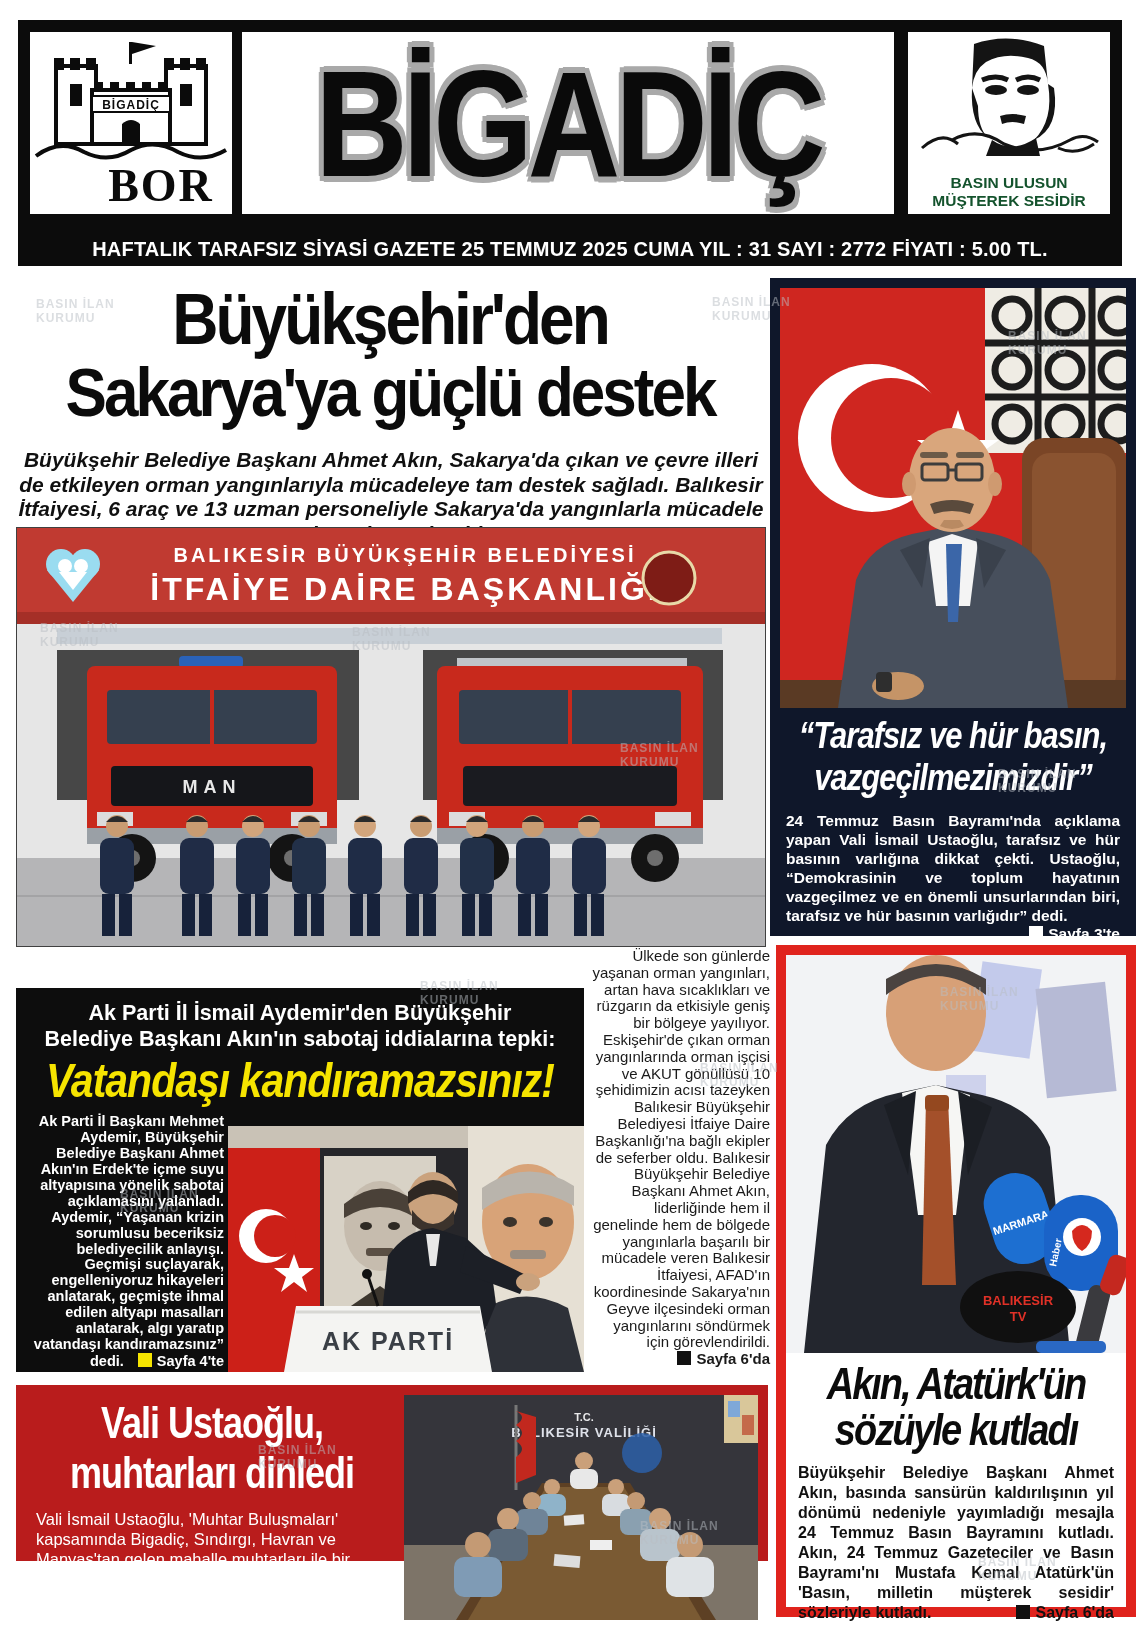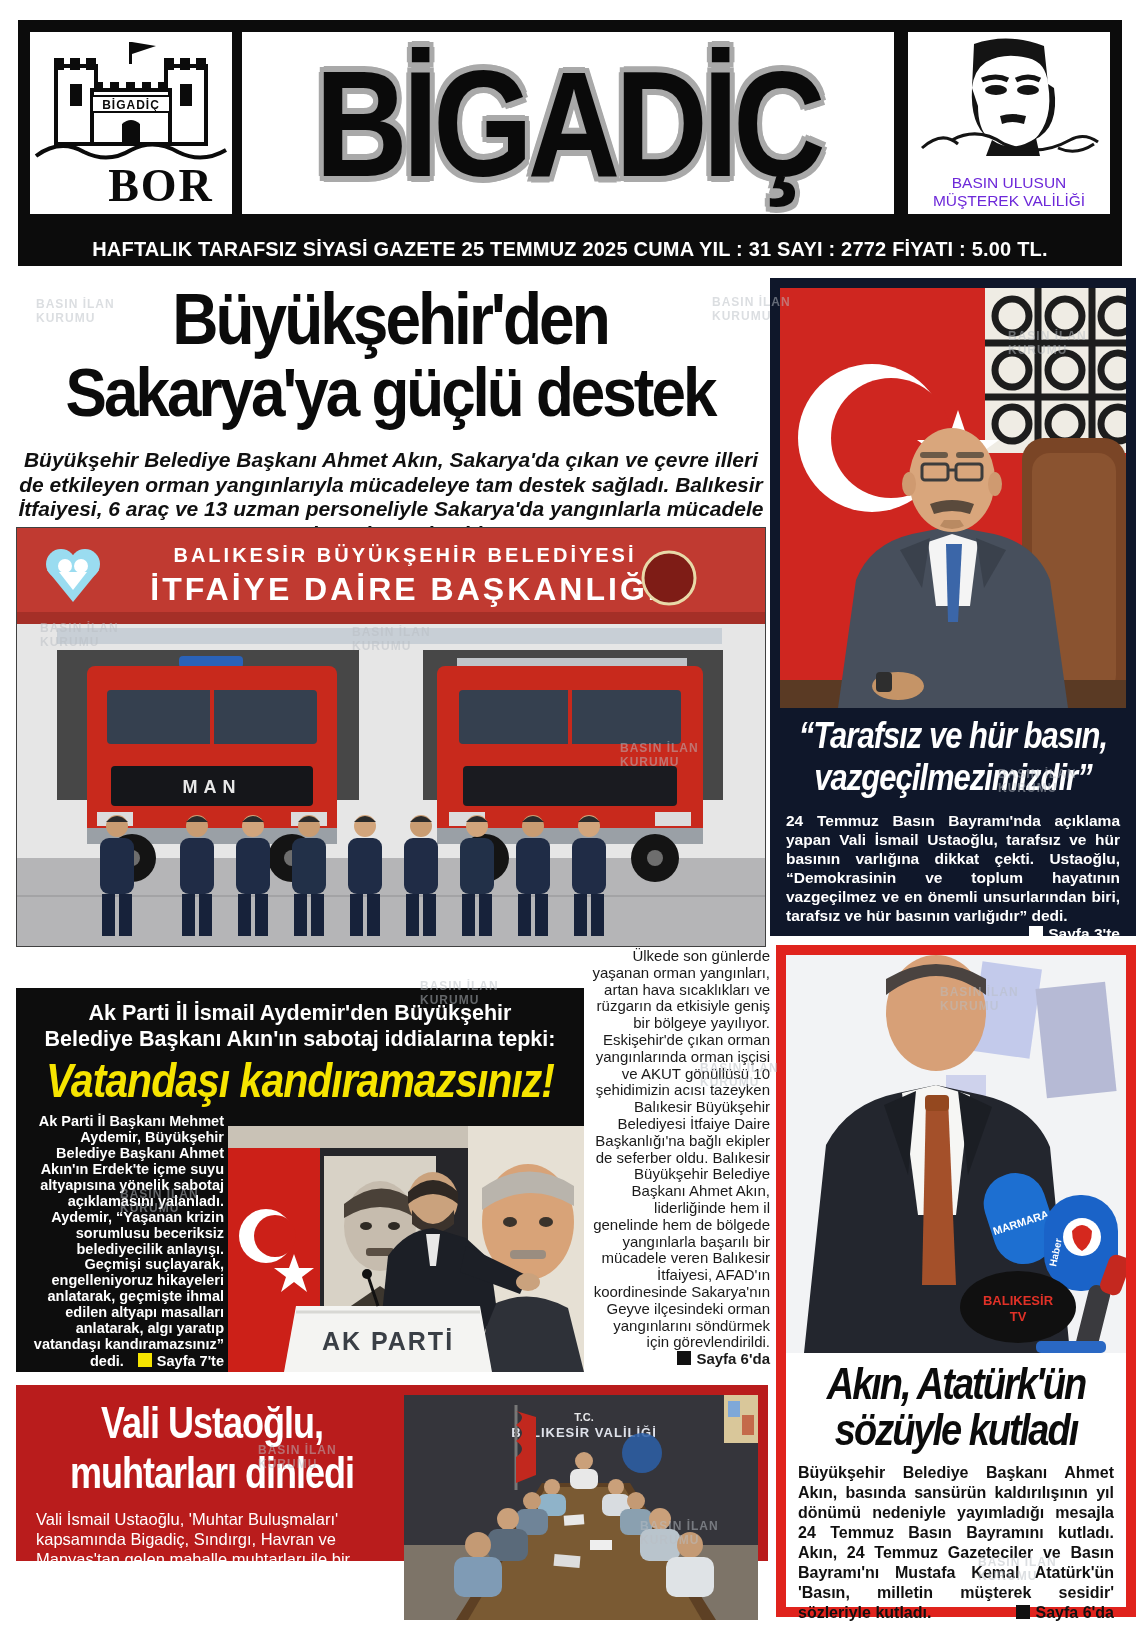--- a/index.html
+++ b/index.html
@@ -17,7 +17,7 @@
      text-shadow:-5px 0 0 #a9a9a9,5px 0 0 #a9a9a9,0 -5px 0 #a9a9a9,0 5px 0 #a9a9a9,
                  -4px -4px 0 #a9a9a9,4px 4px 0 #a9a9a9,-4px 4px 0 #a9a9a9,4px -4px 0 #a9a9a9;white-space:nowrap;}
   .ata-box{right:12px;top:12px;width:202px;height:182px;background:#fff;text-align:center;}
-  .ata-motto{position:absolute;left:0;bottom:4px;width:100%;font-weight:normal;font-size:15.5px;color:#6d28d9;line-height:1.15;}
+  .ata-motto{position:absolute;left:0;bottom:4px;width:100%;font-weight:bold;font-size:15.5px;color:#14532d;line-height:1.15;}
   .info-line{left:0;bottom:5px;width:100%;text-align:center;color:#fff;font-weight:bold;font-size:20px;letter-spacing:.2px;}
 
   

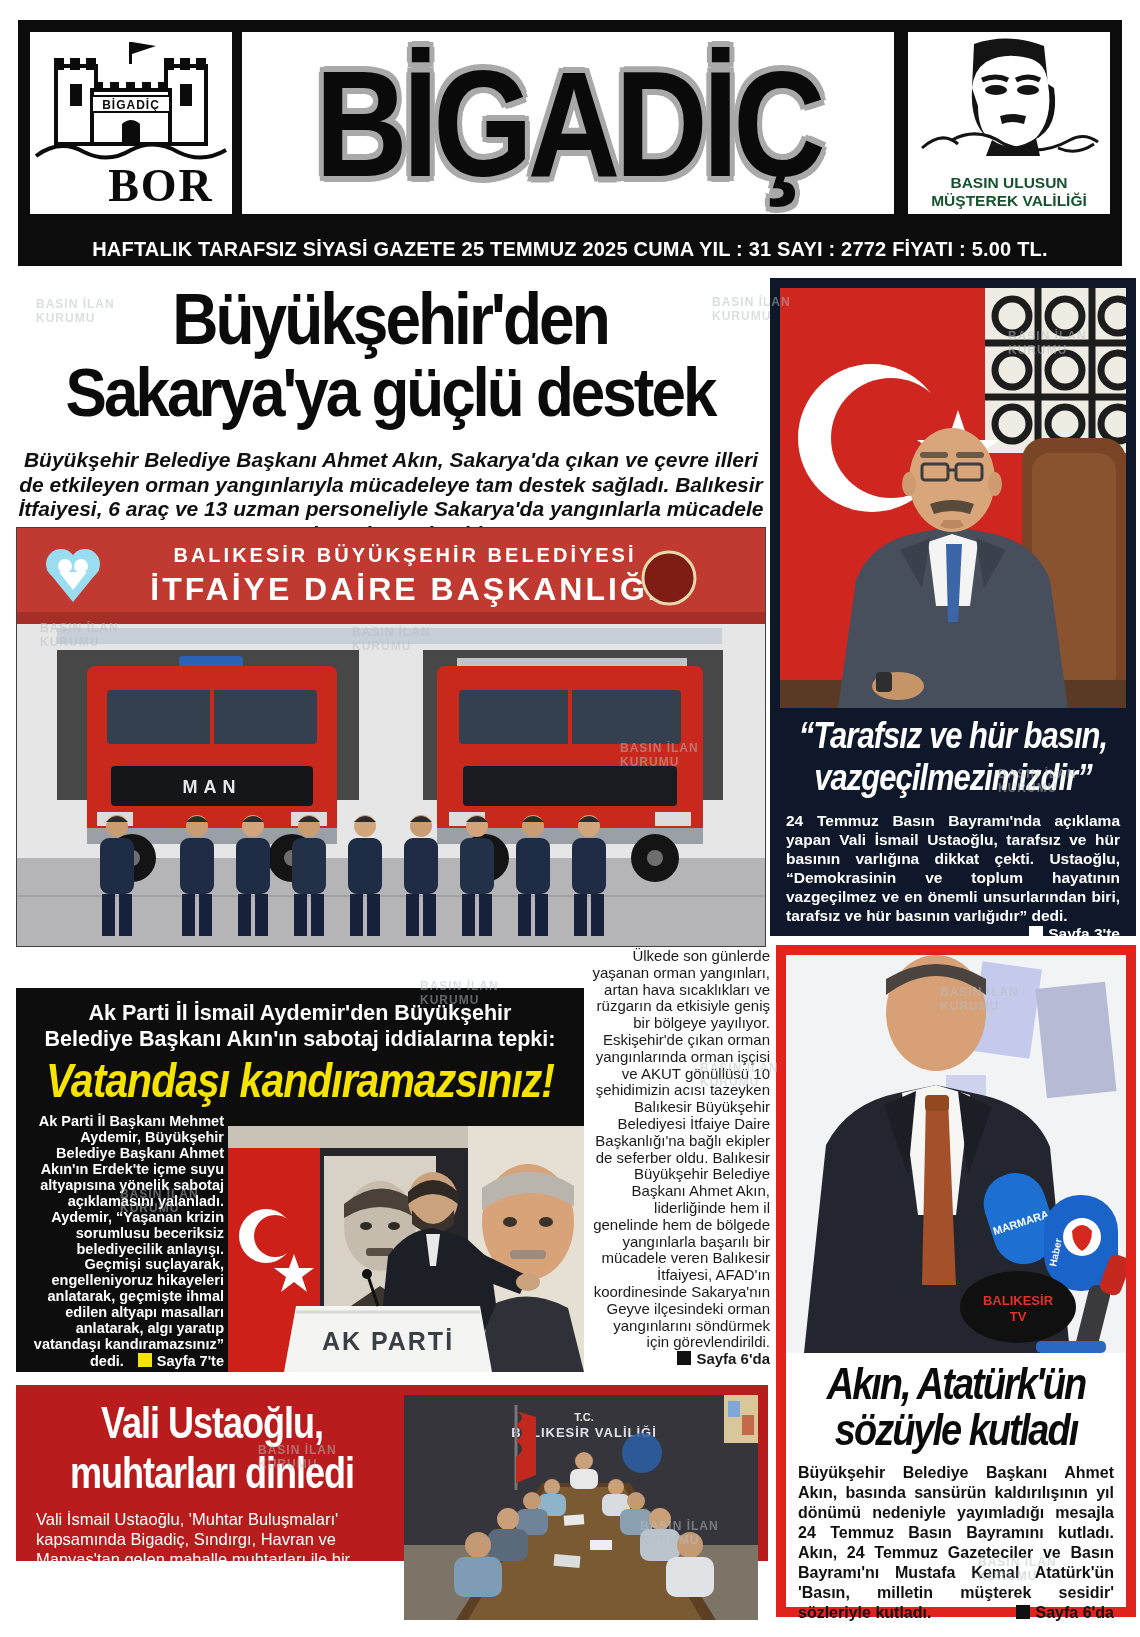--- a/index.html
+++ b/index.html
@@ -134,7 +134,7 @@
       </svg>
       <div class="ata-motto">
         <div>BASIN ULUSUN</div>
-        <div>MÜŞTEREK VALİLİĞİ</div>
+        <div>MÜŞTEREK SESİDİR</div>
       </div>
     </div>
 

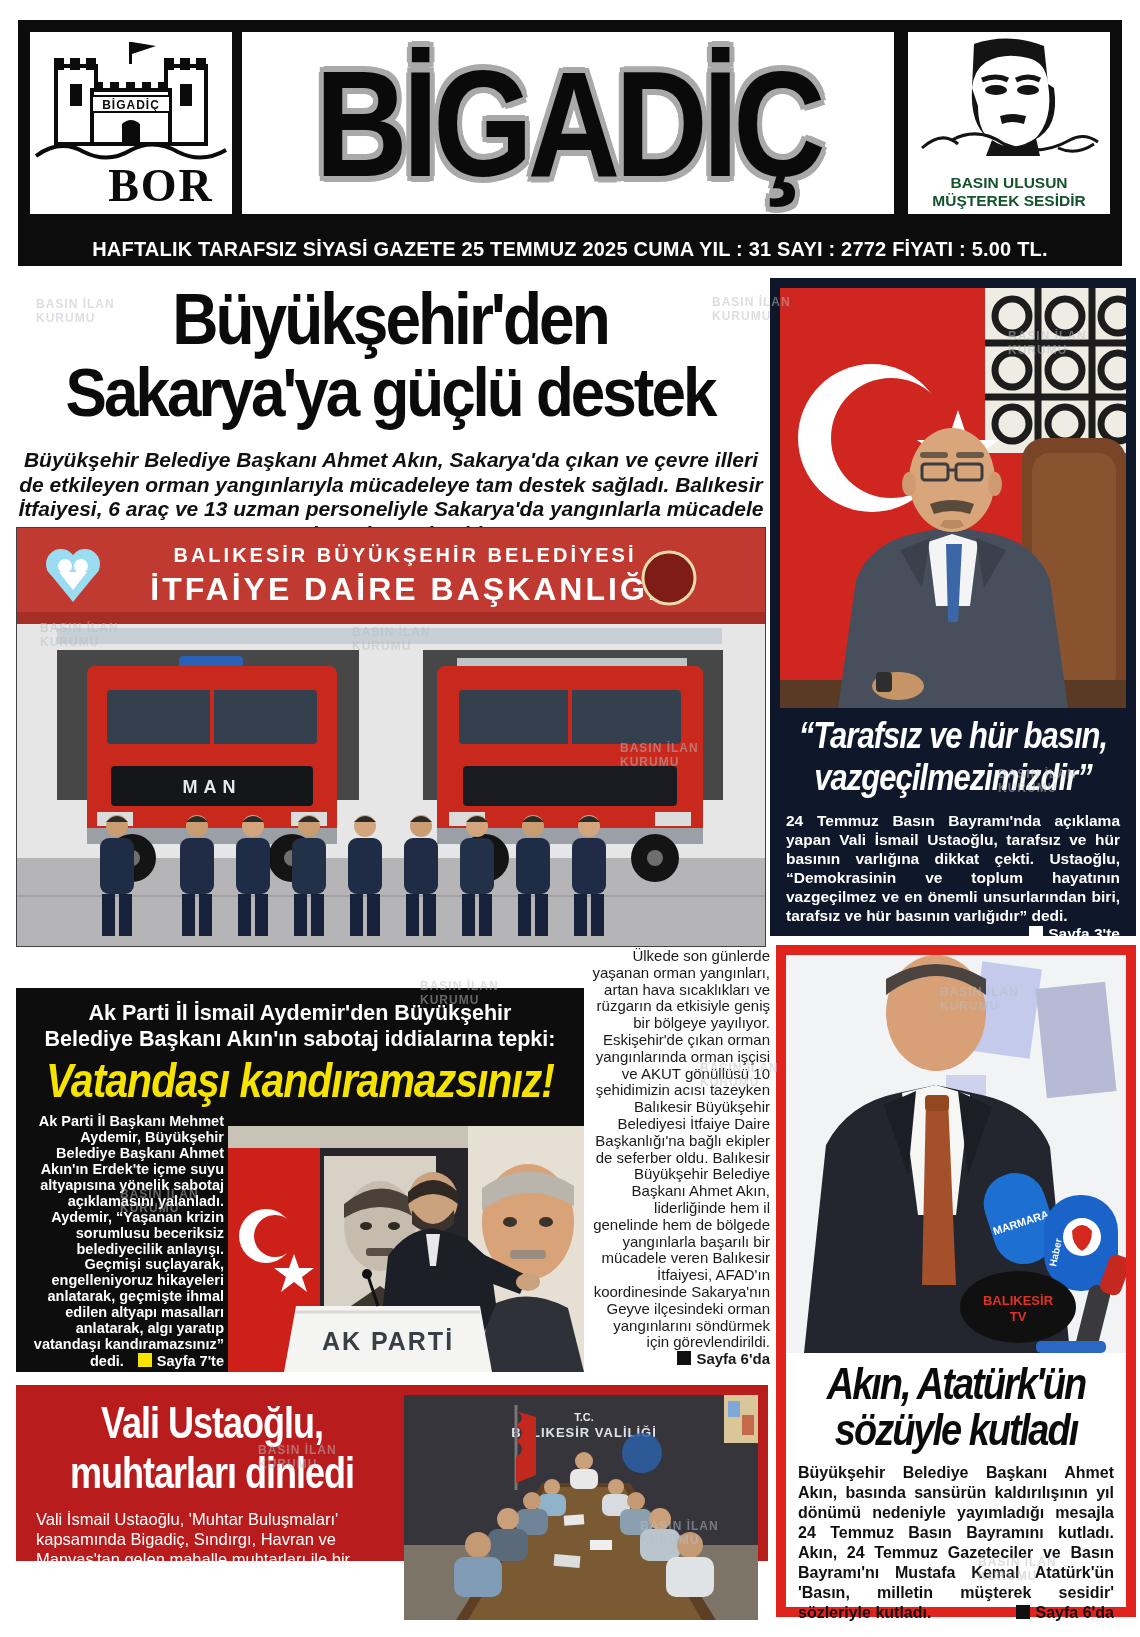--- a/index.html
+++ b/index.html
@@ -340,7 +340,7 @@
     <div class="abs sab-h">Vatandaşı kandıramazsınız!</div>
     <div class="abs sab-text">
       <span>Ak Parti İl Başkanı Mehmet Aydemir, Büyükşehir Belediye Başkanı Ahmet Akın'ın Erdek'te içme suyu altyapısına yönelik sabotaj açıklamasını yalanladı. Aydemir, “Yaşanan krizin sorumlusu beceriksiz belediyecilik anlayışı. Geçmişi suçlayarak, engelleniyoruz hikayeleri anlatarak, geçmişte ihmal edilen altyapı masalları anlatarak, algı yaratıp vatandaşı kandıramazsınız” dedi.</span>
-      <span class="ref"><span class="sq sq-y"></span><span>Sayfa 7'te</span></span>
+      <span class="ref"><span class="sq sq-y"></span><span>Sayfa 4'te</span></span>
     </div>
     <div class="abs sab-photo">
       <svg width="356" height="246" viewBox="0 0 356 246">

